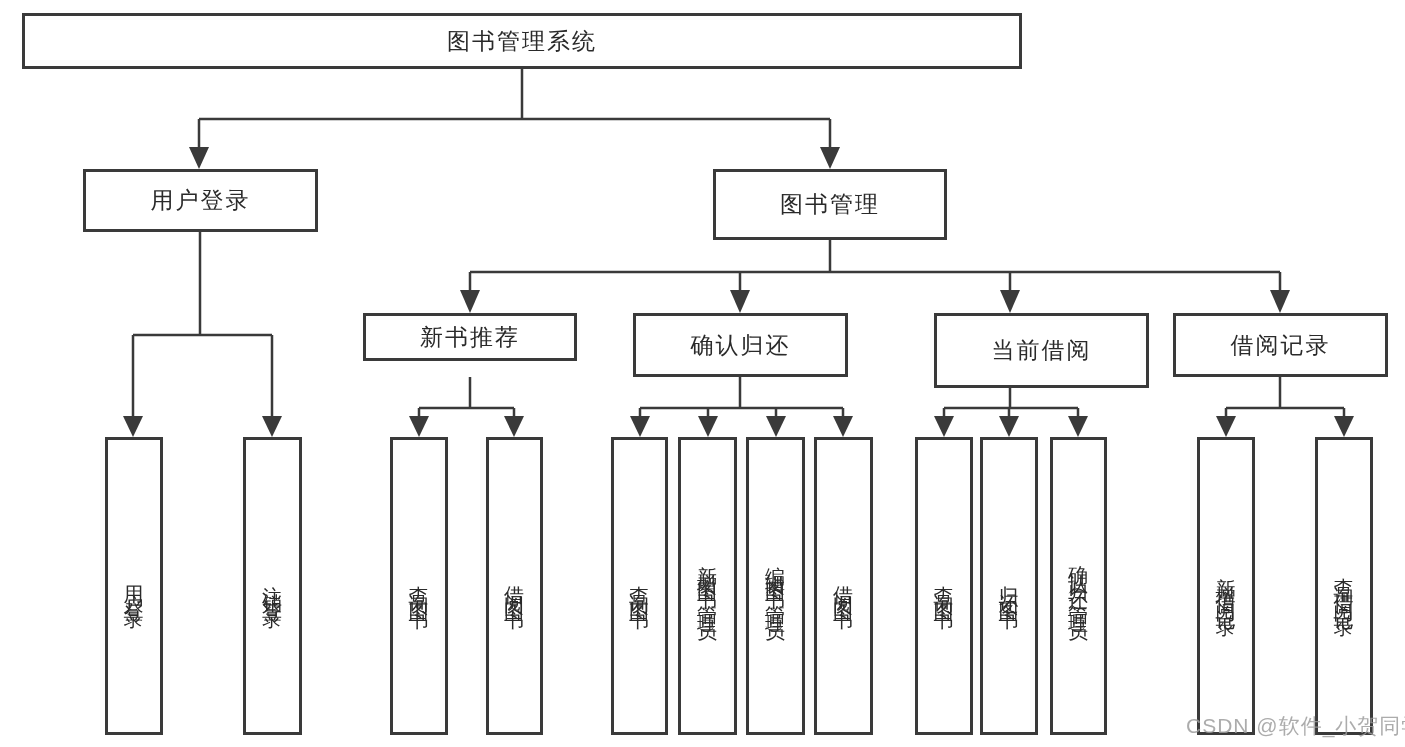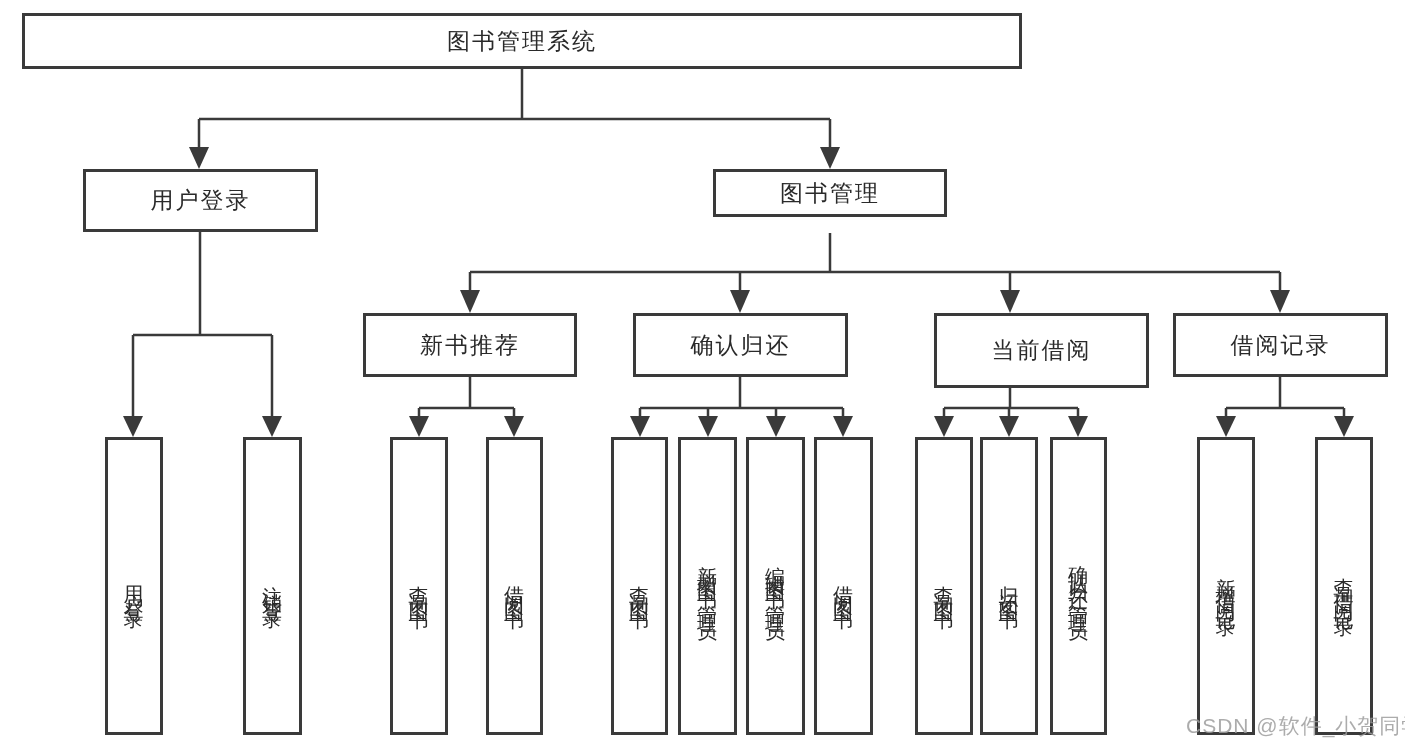--- a/index.html
+++ b/index.html
@@ -115,7 +115,7 @@
   <div class="box" style="left:83px; top:169px; width:235px; height:63px;">
     <span class="label">用户登录</span>
   </div>
-  <div class="box" style="left:713px; top:169px; width:234px; height:48px;">
+  <div class="box" style="left:713px; top:169px; width:234px; height:71px;">
     <span class="label">图书管理</span>
   </div>
 

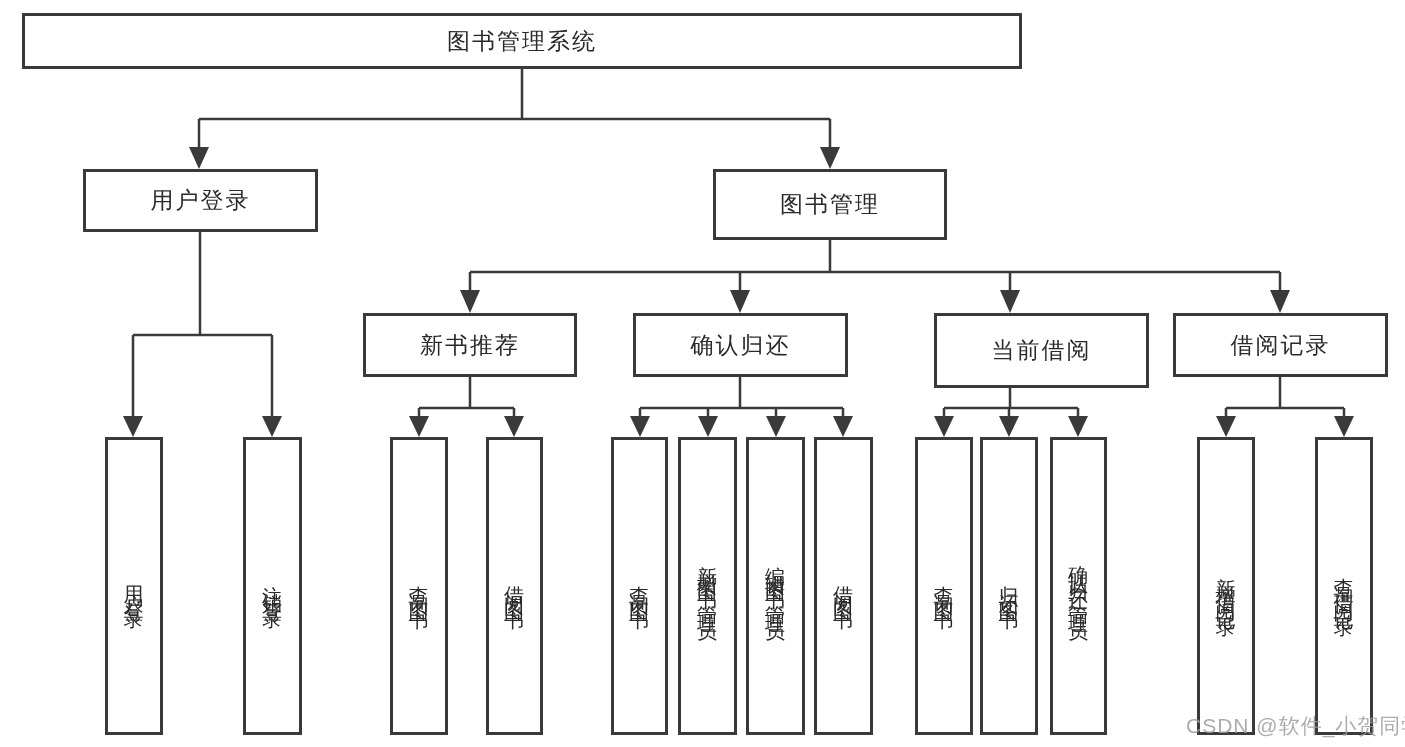--- a/index.html
+++ b/index.html
@@ -119,7 +119,7 @@
     <span class="label">图书管理</span>
   </div>
 
-  <div class="box" style="left:363px; top:313px; width:214px; height:64px;">
+  <div class="box" style="left:363px; top:313px; width:214px; height:48px;">
     <span class="label">新书推荐</span>
   </div>
   <div class="box" style="left:633px; top:313px; width:215px; height:64px;">

